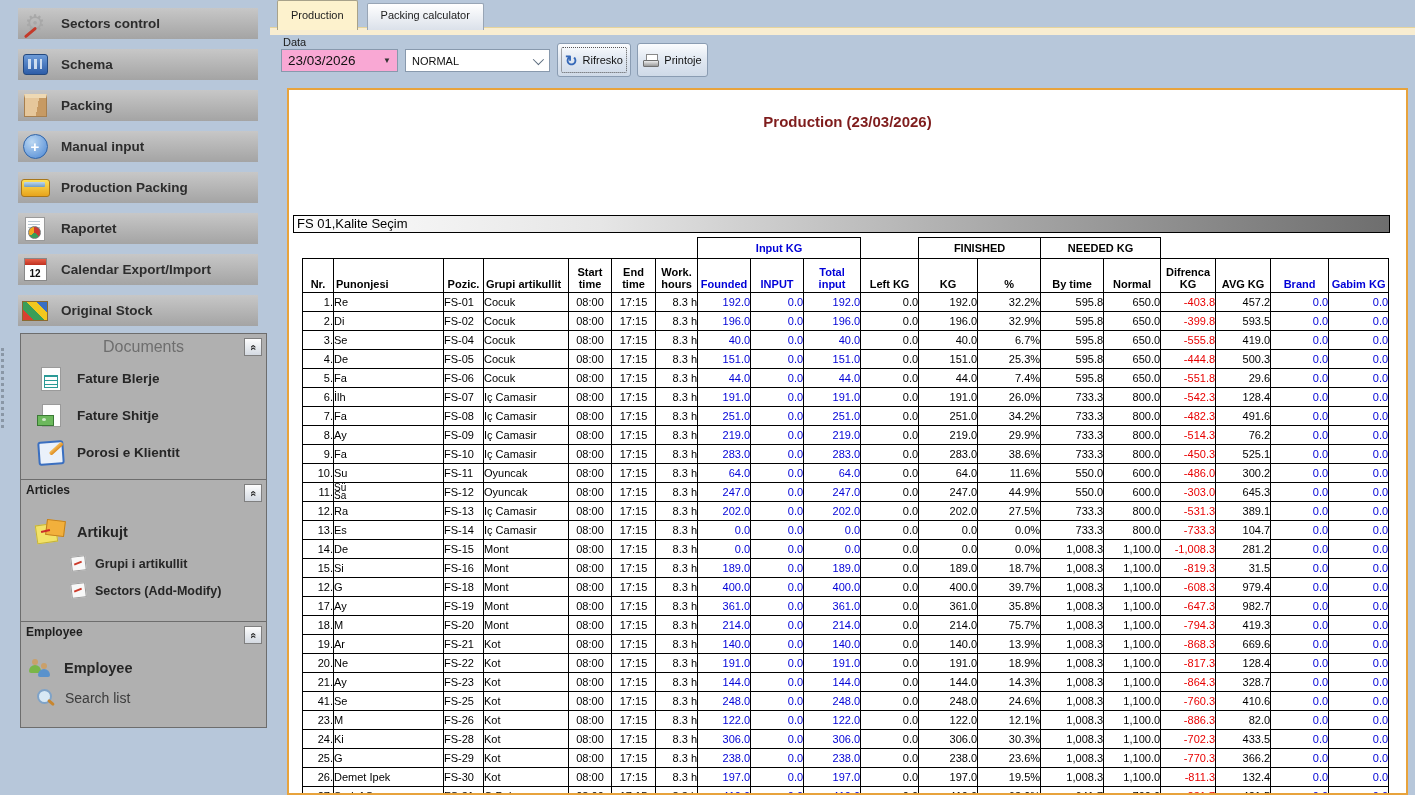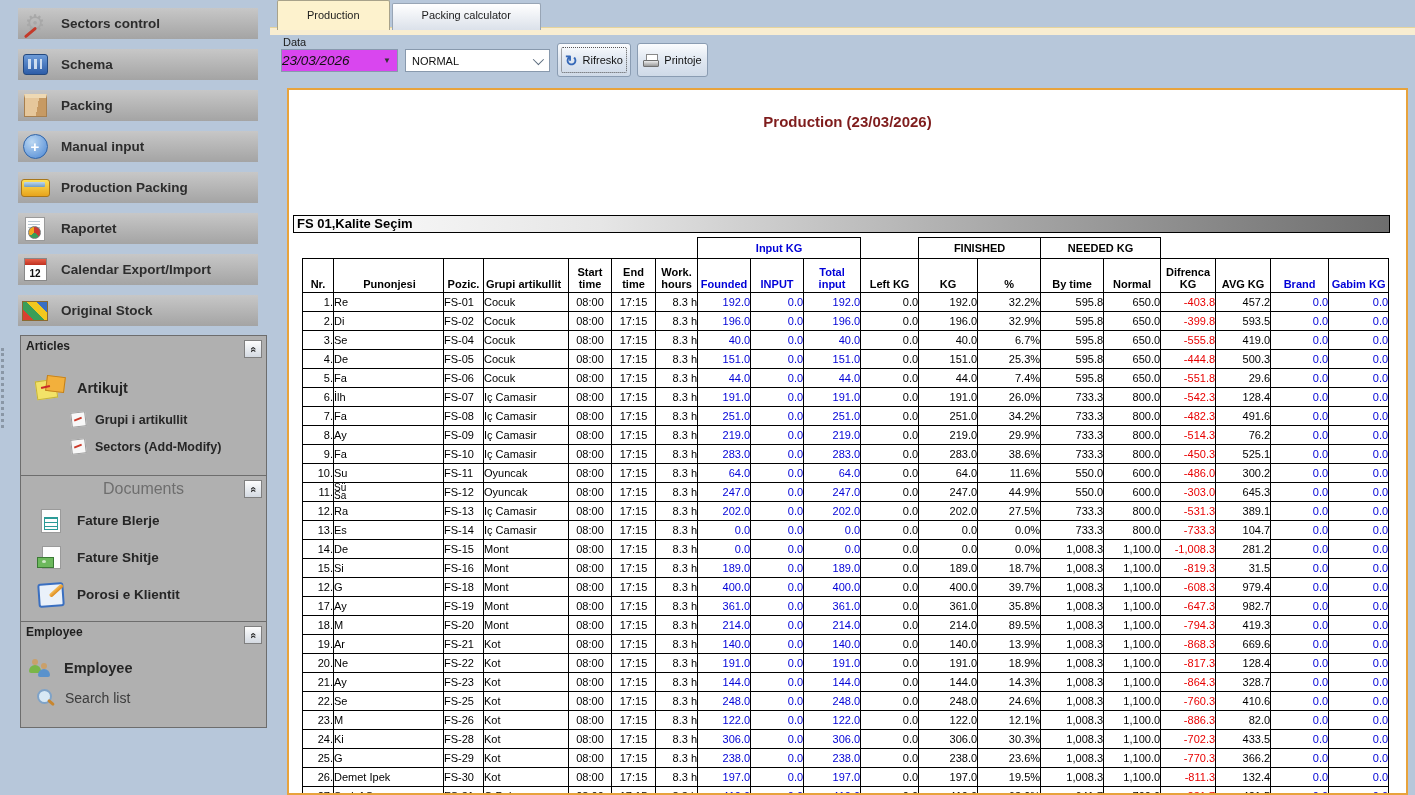--- a/index.html
+++ b/index.html
@@ -84,7 +84,7 @@
   .main{position:absolute;left:270px;top:0;width:1145px;height:795px;}
   .tabbar{position:absolute;left:7px;top:0;display:flex;align-items:flex-end;z-index:2;}
   .tab{font-size:11px;color:#1c1c1c;border:1px solid #98a5b5;border-bottom:none;border-radius:2px 2px 0 0;
-       background:linear-gradient(#ffffff,#dbe1ea);padding:5px 29px 5px;margin-right:2px;position:relative;top:0;cursor:pointer;height:16px;}
+       background:linear-gradient(#ffffff,#dbe1ea);padding:5px 13px 5px;margin-right:9px;position:relative;top:0;cursor:pointer;height:16px;}
   .tab.active{background:#fdf2cd;padding-top:8px;border-color:#a8a28a;z-index:3;}
   .tabstrip{position:absolute;left:0;top:27px;width:1145px;height:7px;background:#f8edd1;border-top:1px solid #e6d49c;}
   .data-label{position:absolute;left:13px;top:36px;font-size:11px;color:#1a1a1a;}

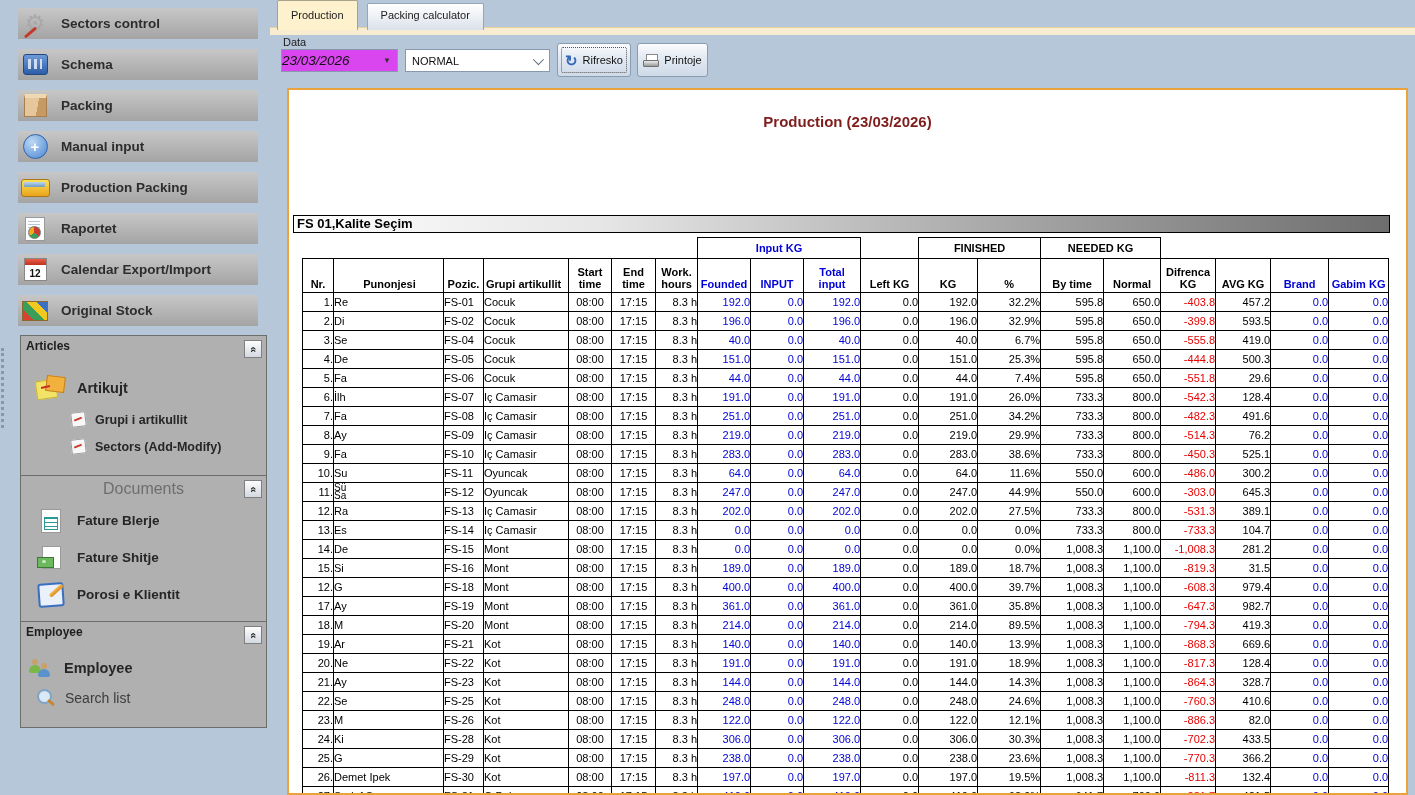--- a/index.html
+++ b/index.html
@@ -88,8 +88,8 @@
   .tab.active{background:#fdf2cd;padding-top:8px;border-color:#a8a28a;z-index:3;}
   .tabstrip{position:absolute;left:0;top:27px;width:1145px;height:7px;background:#f8edd1;border-top:1px solid #e6d49c;}
   .data-label{position:absolute;left:13px;top:36px;font-size:11px;color:#1a1a1a;}
-  .date-field{position:absolute;left:11px;top:49px;width:117px;height:23px;background:#d946ef;border:1px solid #8899ad;
-      display:flex;align-items:center;font-size:13.5px;color:#111;box-sizing:border-box;cursor:text;font-style:italic;}
+  .date-field{position:absolute;left:11px;top:49px;width:117px;height:23px;background:#f9a8d4;border:1px solid #8899ad;
+      display:flex;align-items:center;font-size:13.5px;color:#111;padding-left:6px;box-sizing:border-box;cursor:text;}
   .date-arrow{margin-left:auto;padding-right:6px;font-size:8px;color:#333;}
   .combo{position:absolute;left:135px;top:49px;width:145px;height:23px;background:#fff;border:1px solid #8899ad;
       display:flex;align-items:center;font-size:11px;color:#111;padding-left:6px;box-sizing:border-box;cursor:pointer;}

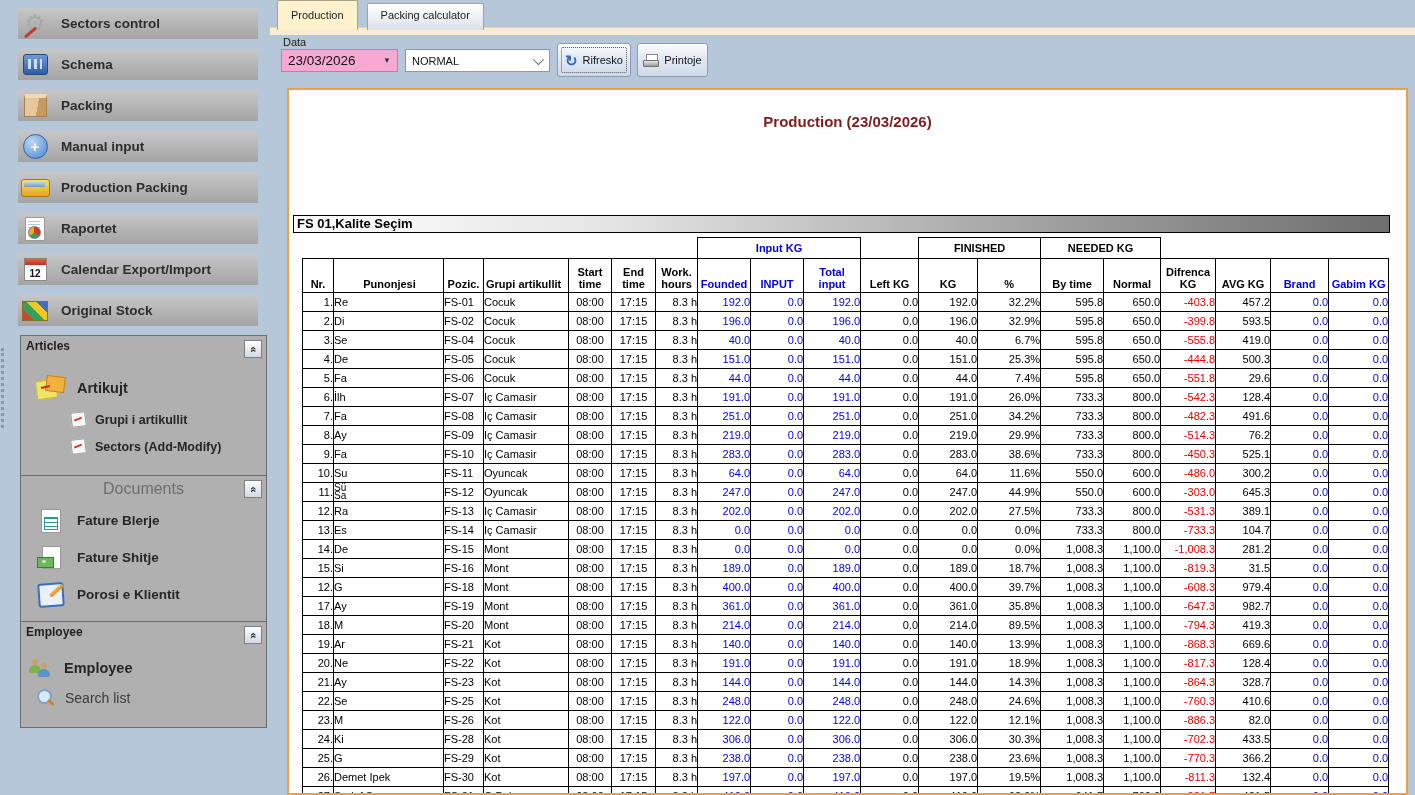--- a/index.html
+++ b/index.html
@@ -112,7 +112,7 @@
   .report-title{position:absolute;left:0;top:23px;width:100%;text-align:center;font-size:15px;font-weight:bold;color:#7f1d1d;}
   .section-bar{position:absolute;left:4px;top:125px;width:1097px;height:18px;border:1px solid #000;box-sizing:border-box;
       background:linear-gradient(90deg,#fdfdfd,#e6e6e6 28%,#a2a2a2 68%,#6e6e6e);
-      font-size:13px;font-weight:bold;color:#000;line-height:16px;padding-left:3px;}
+      font-size:13px;font-weight:normal;color:#000;line-height:16px;padding-left:3px;}
   .prod-table{position:absolute;left:13px;top:147px;border-collapse:collapse;table-layout:fixed;width:1086px;
       font-size:11px;color:#000;}
   .prod-table th,.prod-table td{border:1px solid #000;overflow:hidden;padding:0;}

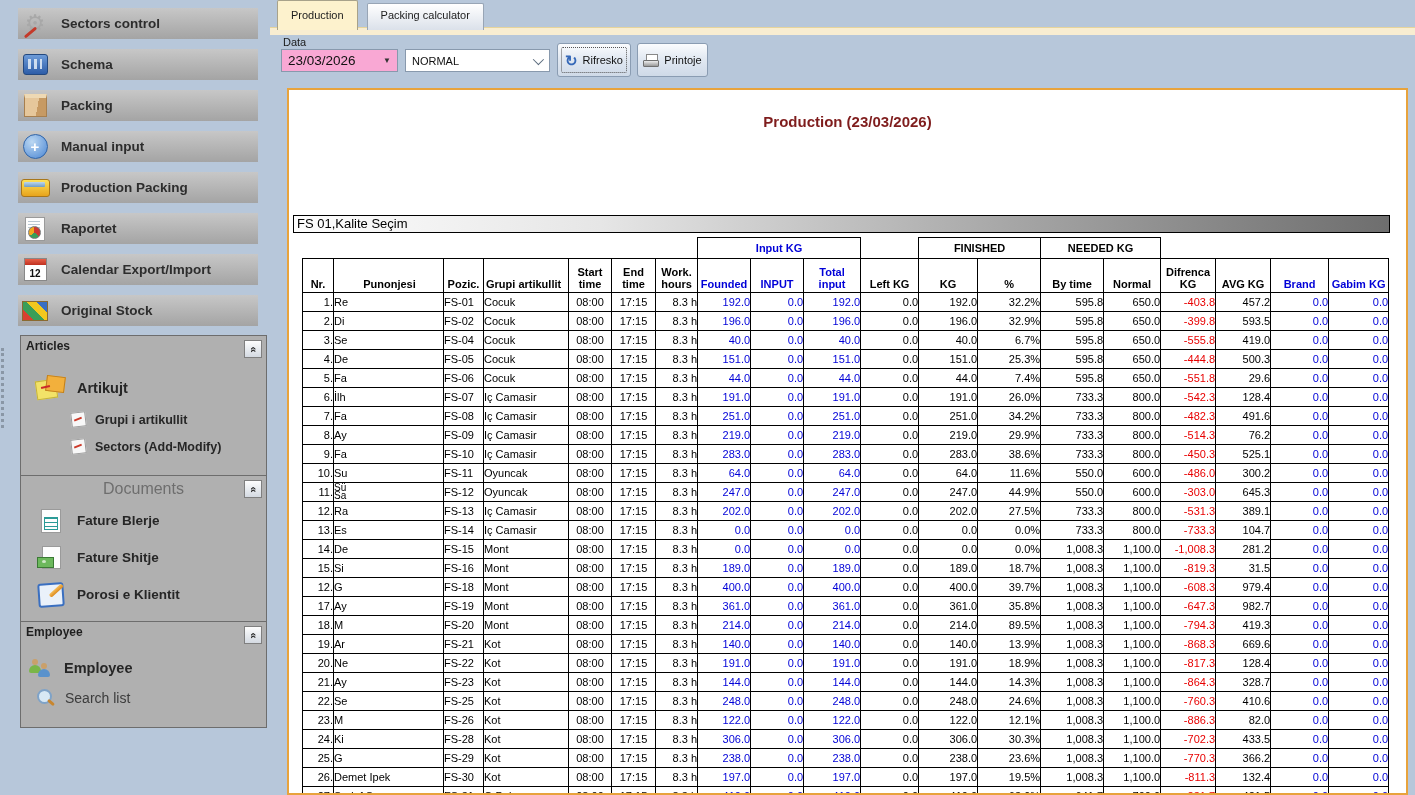--- a/index.html
+++ b/index.html
@@ -355,7 +355,7 @@
           </tr>
           <tr class="hdr">
             <th>Nr.</th>
-            <th style="text-align:center;padding-left:2px;">Punonjesi</th>
+            <th style="text-align:left;padding-left:2px;">Punonjesi</th>
             <th>Pozic.</th>
             <th style="text-align:left;padding-left:2px;">Grupi artikullit</th>
             <th>Start

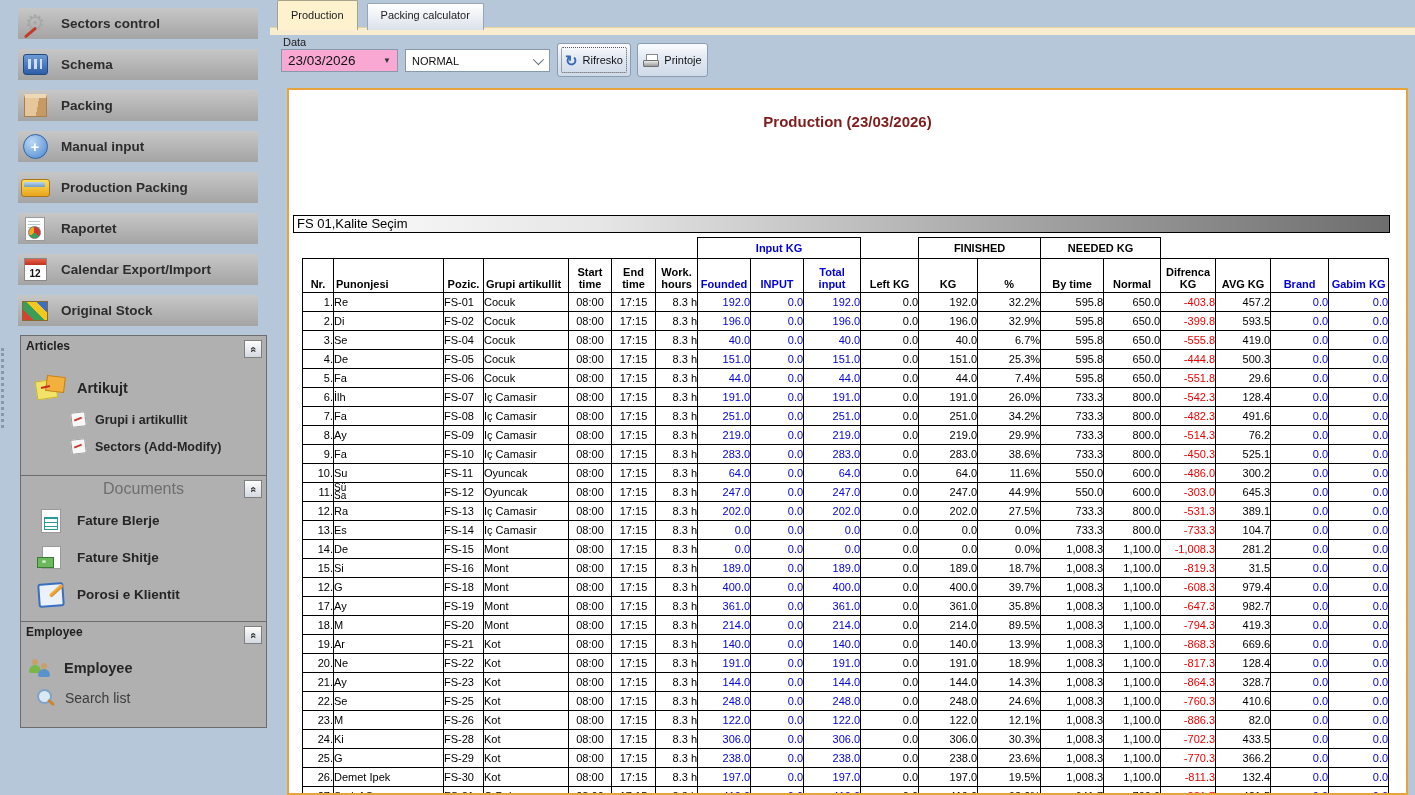--- a/index.html
+++ b/index.html
@@ -203,6 +203,37 @@
       </div>
     </div>
 
+    <div class="panel panel-docs">
+      <div class="panel-header-center">Documents</div>
+      <div class="collapse-btn">
+          <span class="chevs">«</span>
+        </div>
+      <div class="pitem row-h36">
+        <span class="nicon">
+            <span class="invoice-doc">
+              <i></i>
+            </span>
+          </span>
+        <span class="plabel">Fature Blerje</span>
+      </div>
+      <div class="pitem row-h36">
+        <span class="nicon">
+            <span class="sales-doc">
+              <i></i>
+            </span>
+          </span>
+        <span class="plabel">Fature Shitje</span>
+      </div>
+      <div class="pitem row-h36">
+        <span class="nicon">
+            <span class="order-pad">
+              <i></i>
+            </span>
+          </span>
+        <span class="plabel">Porosi e Klientit</span>
+      </div>
+    </div>
+
     <div class="panel panel-articles">
       <div class="panel-header-left">Articles</div>
       <div class="collapse-btn">
@@ -229,37 +260,6 @@
             <i></i>
           </span>
         <span class="plabel">Sectors (Add-Modify)</span>
-      </div>
-    </div>
-
-    <div class="panel panel-docs">
-      <div class="panel-header-center">Documents</div>
-      <div class="collapse-btn">
-          <span class="chevs">«</span>
-        </div>
-      <div class="pitem row-h36">
-        <span class="nicon">
-            <span class="invoice-doc">
-              <i></i>
-            </span>
-          </span>
-        <span class="plabel">Fature Blerje</span>
-      </div>
-      <div class="pitem row-h36">
-        <span class="nicon">
-            <span class="sales-doc">
-              <i></i>
-            </span>
-          </span>
-        <span class="plabel">Fature Shitje</span>
-      </div>
-      <div class="pitem row-h36">
-        <span class="nicon">
-            <span class="order-pad">
-              <i></i>
-            </span>
-          </span>
-        <span class="plabel">Porosi e Klientit</span>
       </div>
     </div>
 

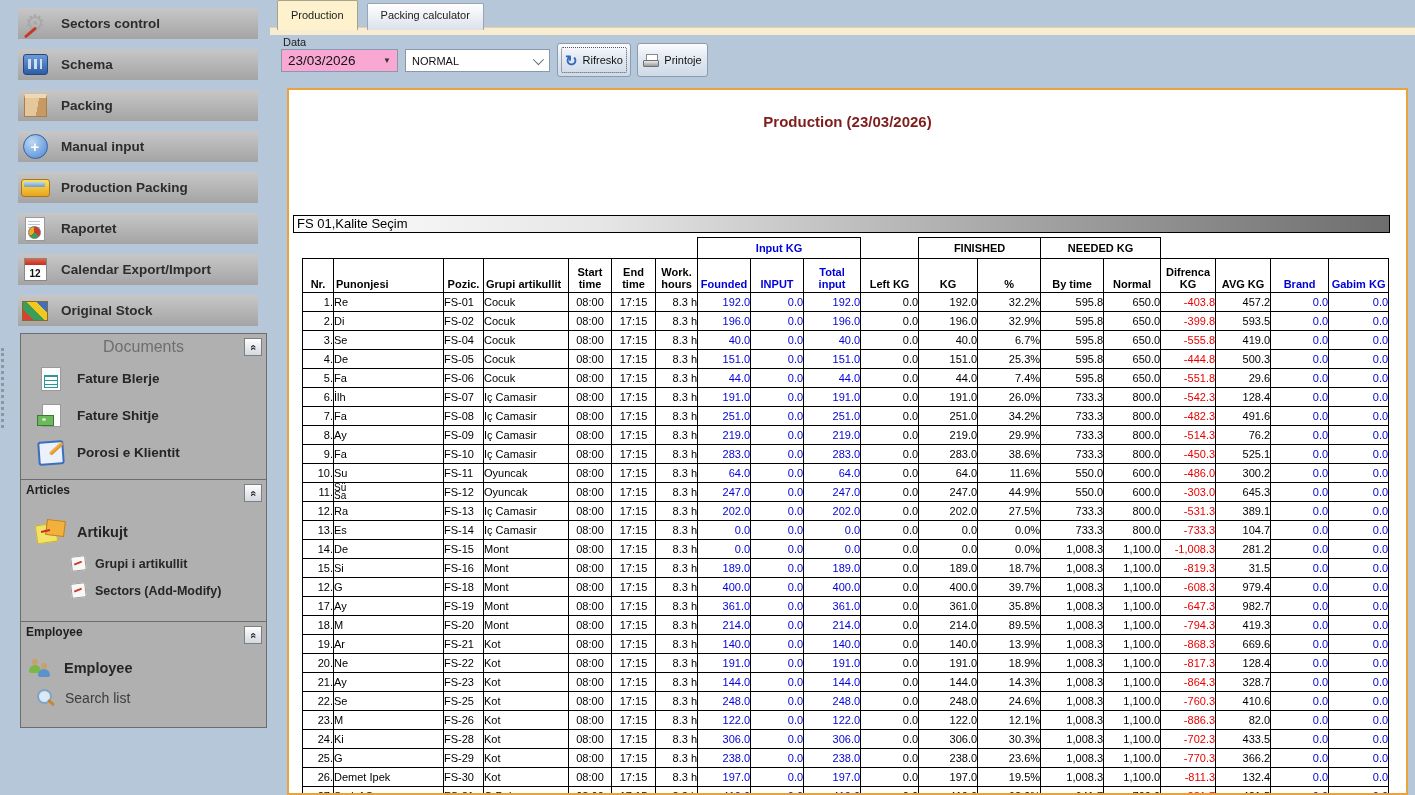--- a/index.html
+++ b/index.html
@@ -752,7 +752,7 @@
               <td class="c-total">214.0</td>
               <td class="c-left">0.0</td>
               <td class="c-kg">214.0</td>
-              <td class="c-pct">89.5%</td>
+              <td class="c-pct">75.7%</td>
               <td class="c-bytime">1,008.3</td>
               <td class="c-normal">1,100.0</td>
               <td class="c-difrenca">-794.3</td>

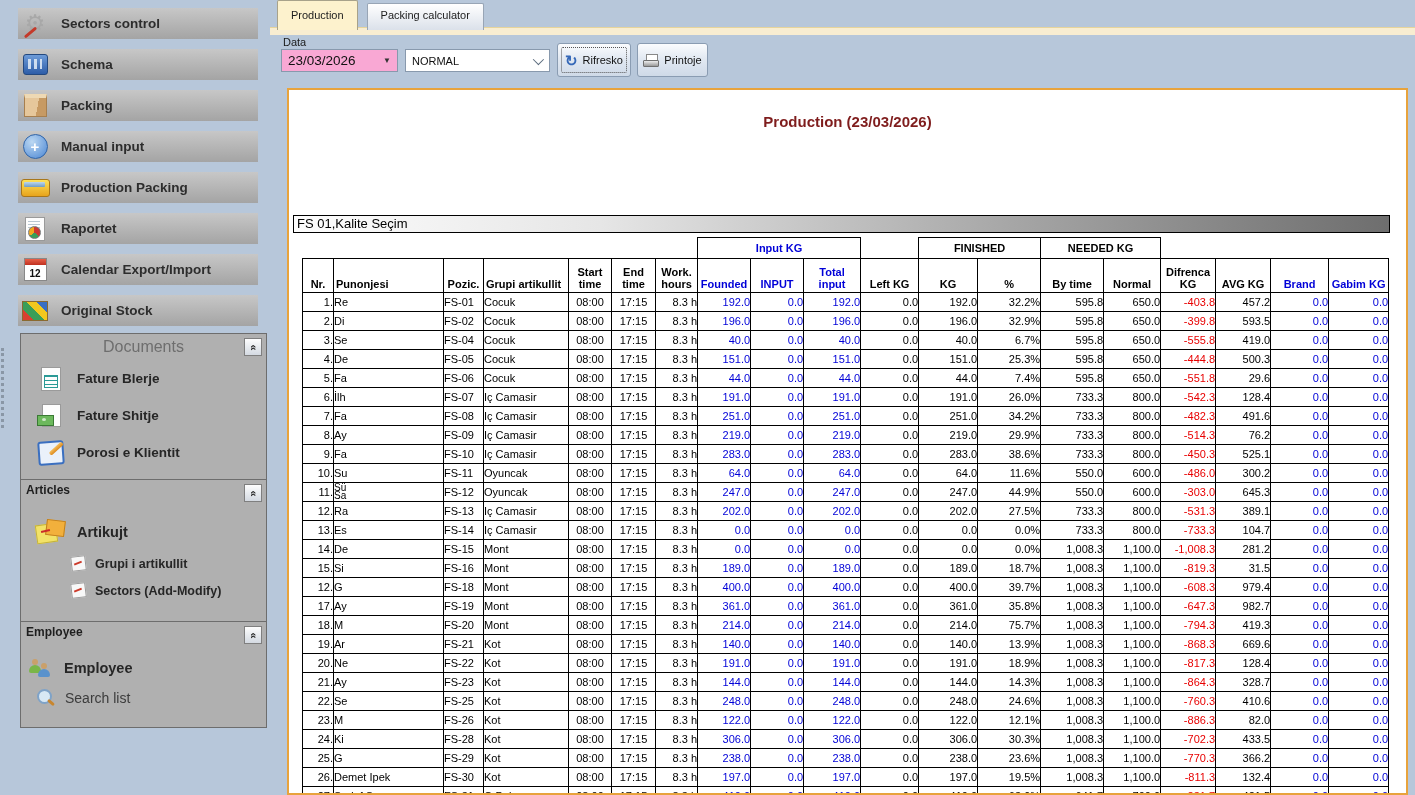--- a/index.html
+++ b/index.html
@@ -824,7 +824,7 @@
               <td class="c-gabim">0.0</td>
             </tr>
             <tr>
-              <td class="c-nr">22.</td>
+              <td class="c-nr">41.</td>
               <td class="c-name">Se</td>
               <td class="c-pozic">FS-25</td>
               <td class="c-grupi">Kot</td>

